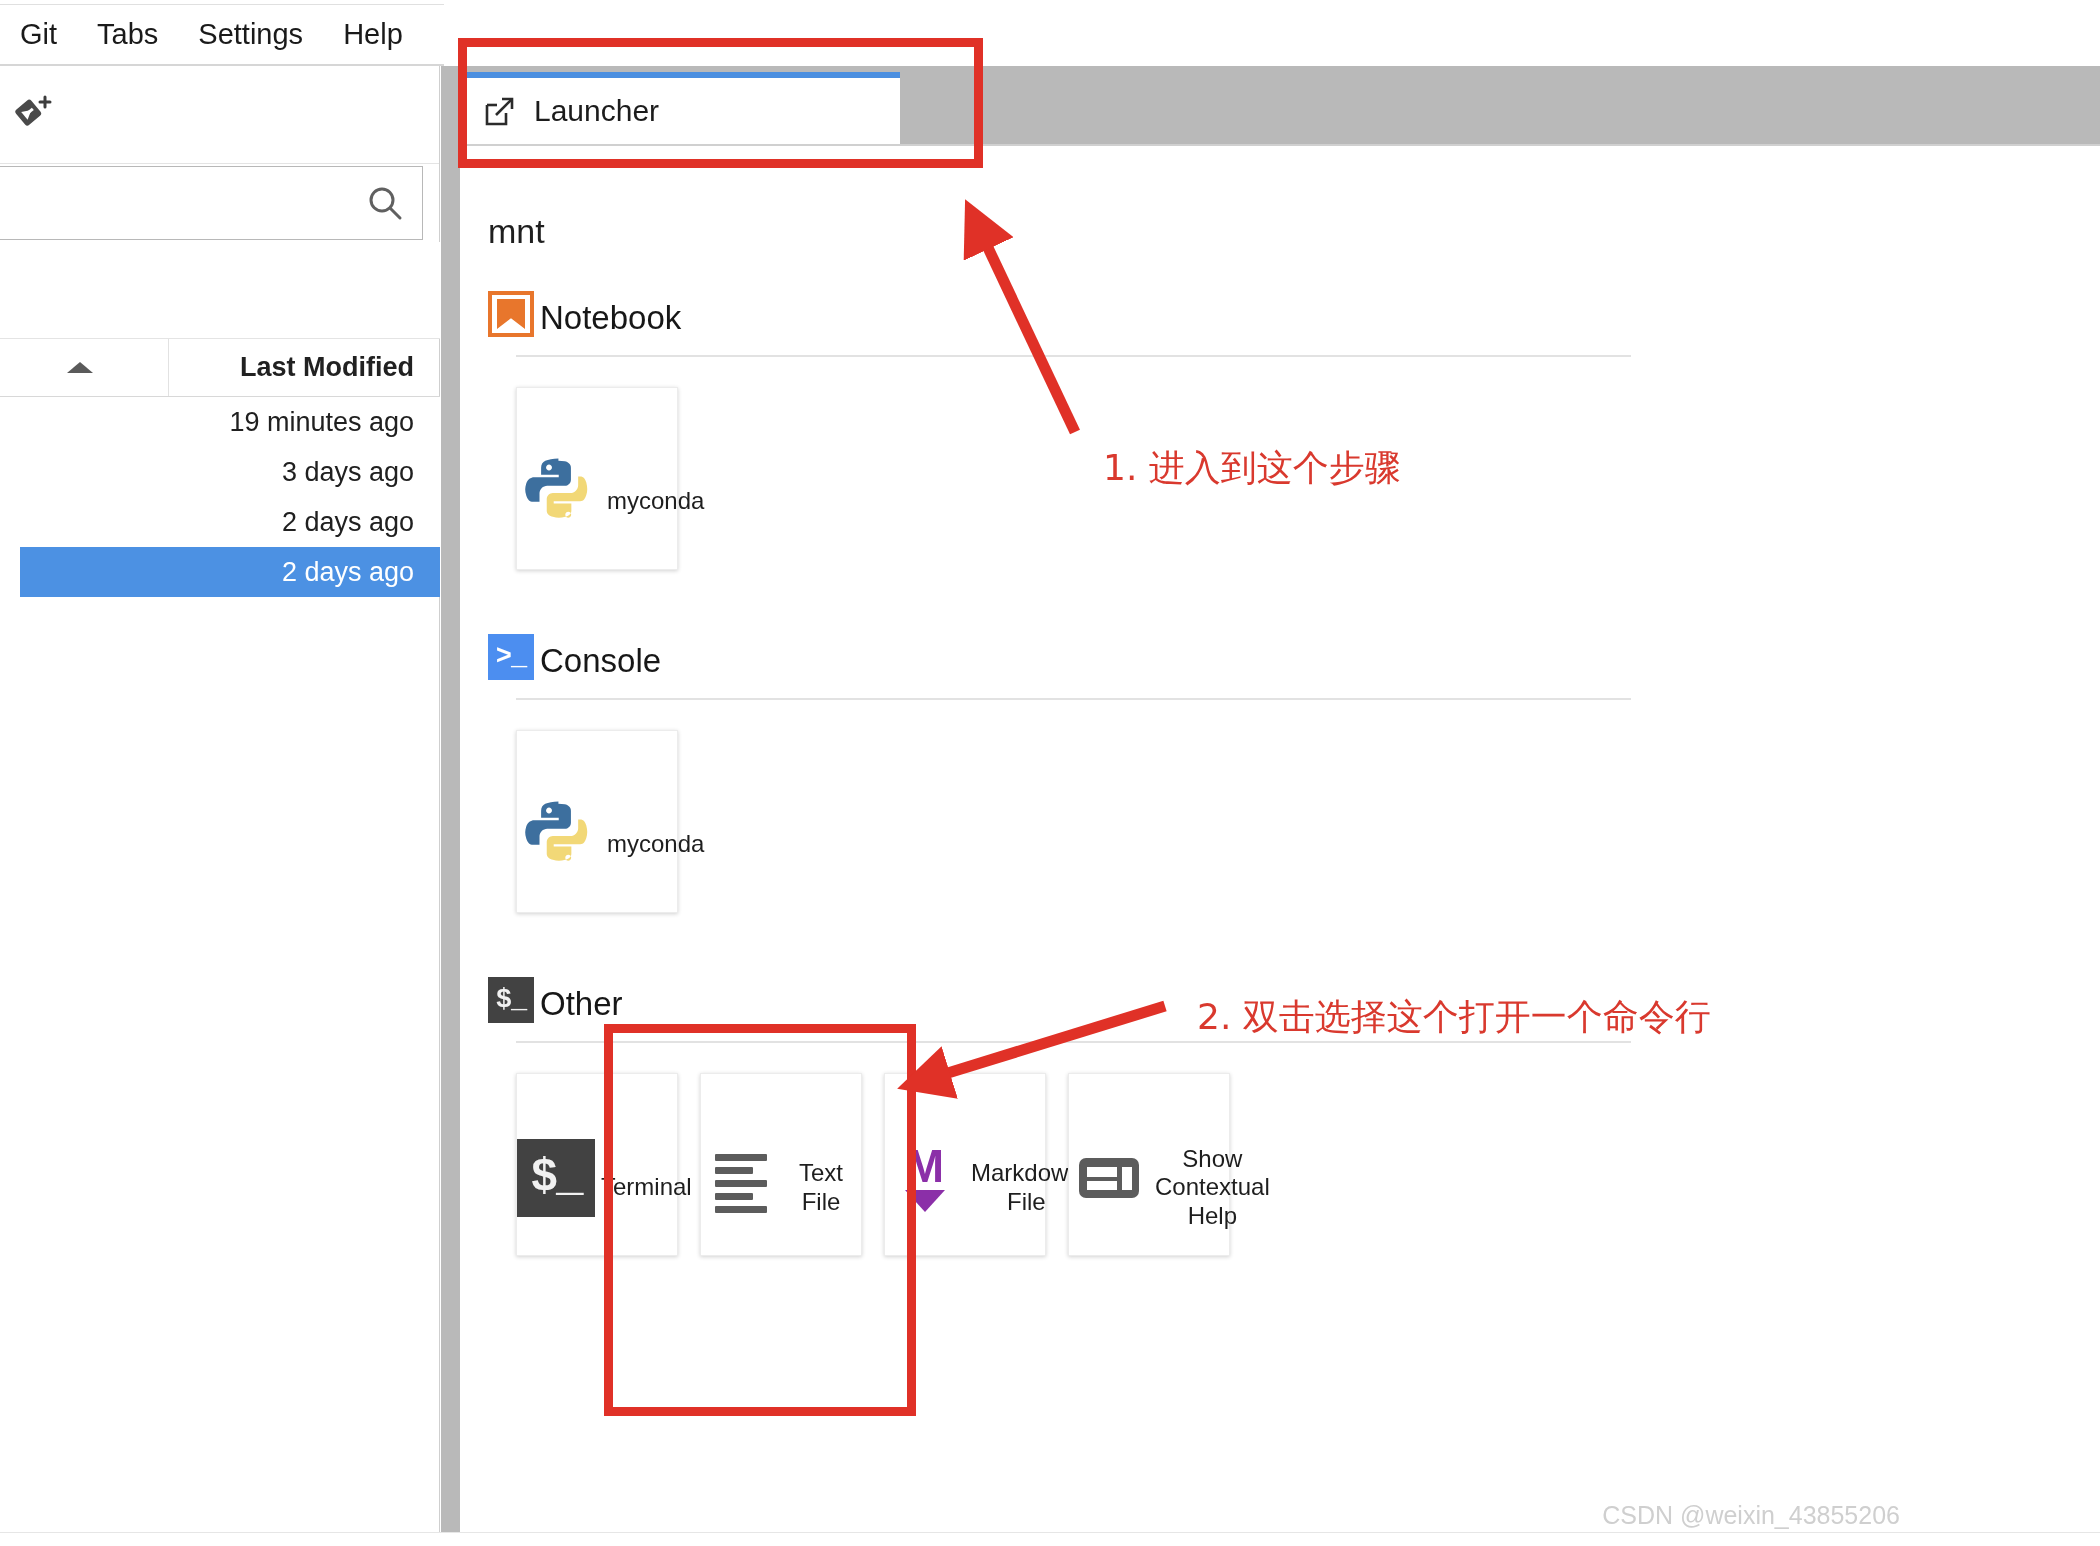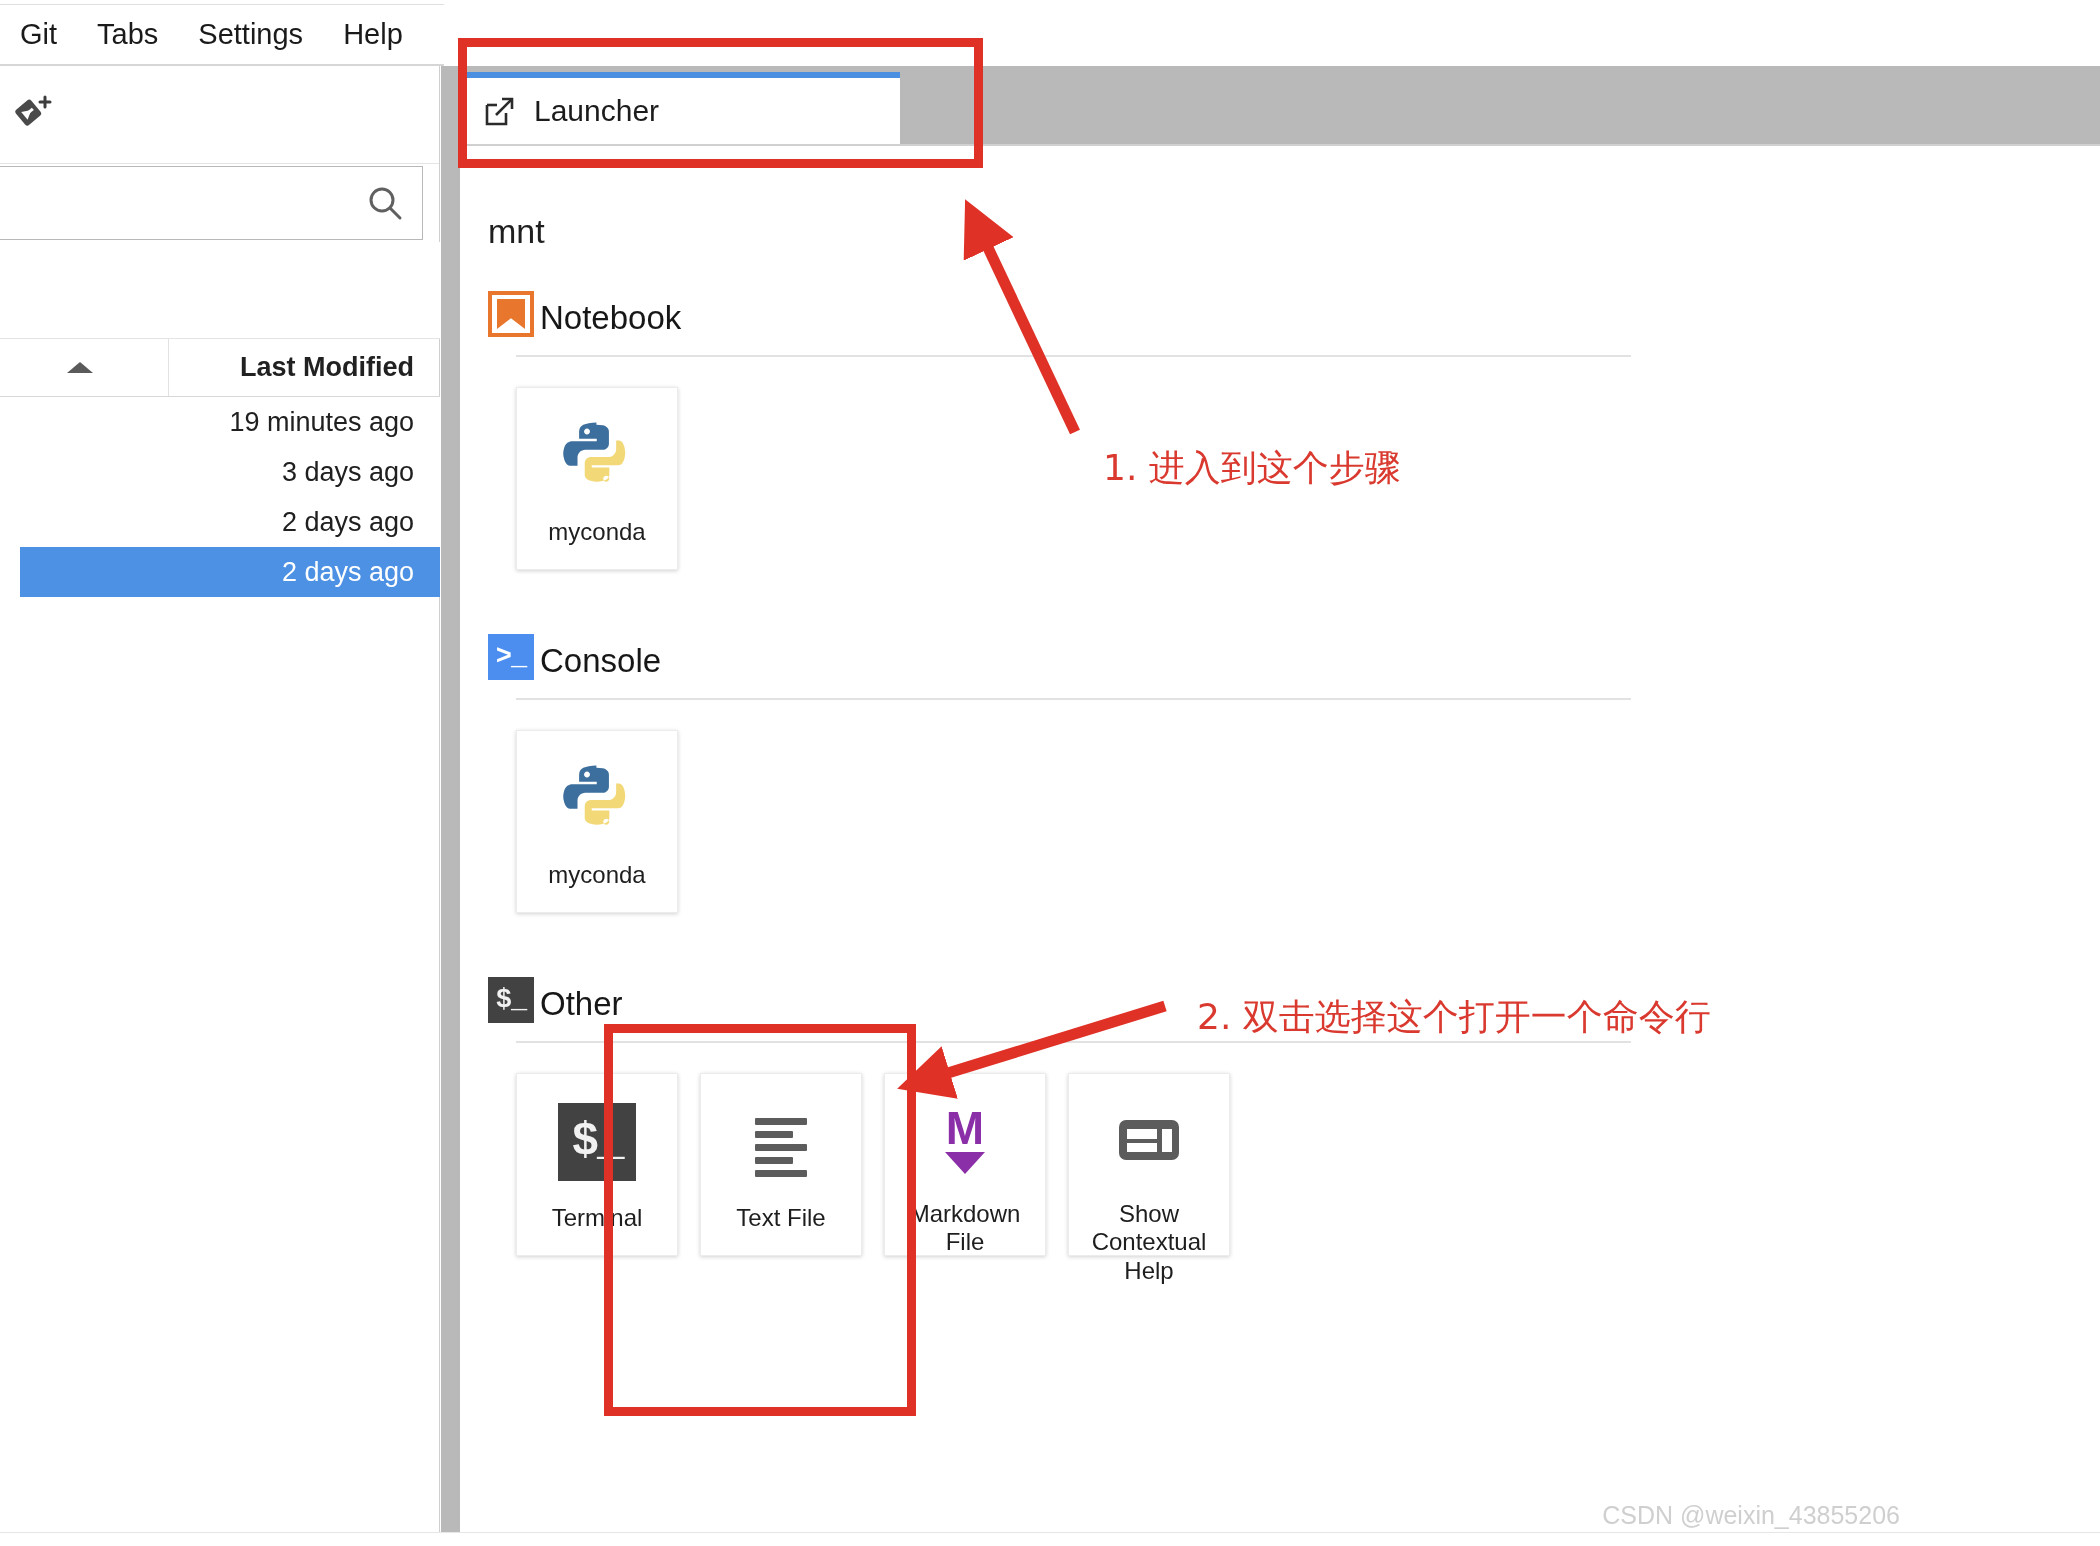--- a/index.html
+++ b/index.html
@@ -101,7 +101,7 @@
   .card {
     width: 162px; height: 183px; background:#fff; border:1px solid #ececec;
     box-shadow: 0 1px 4px rgba(0,0,0,0.18);
-    display:flex; flex-direction:column; align-items:center; justify-content:flex-start;
+    display:flex; flex-direction:row; align-items:center; justify-content:flex-start;
     padding-top: 26px; cursor: pointer;
   }
   .card-icon { width: 84px; height: 84px; display:flex; align-items:center; justify-content:center; }

